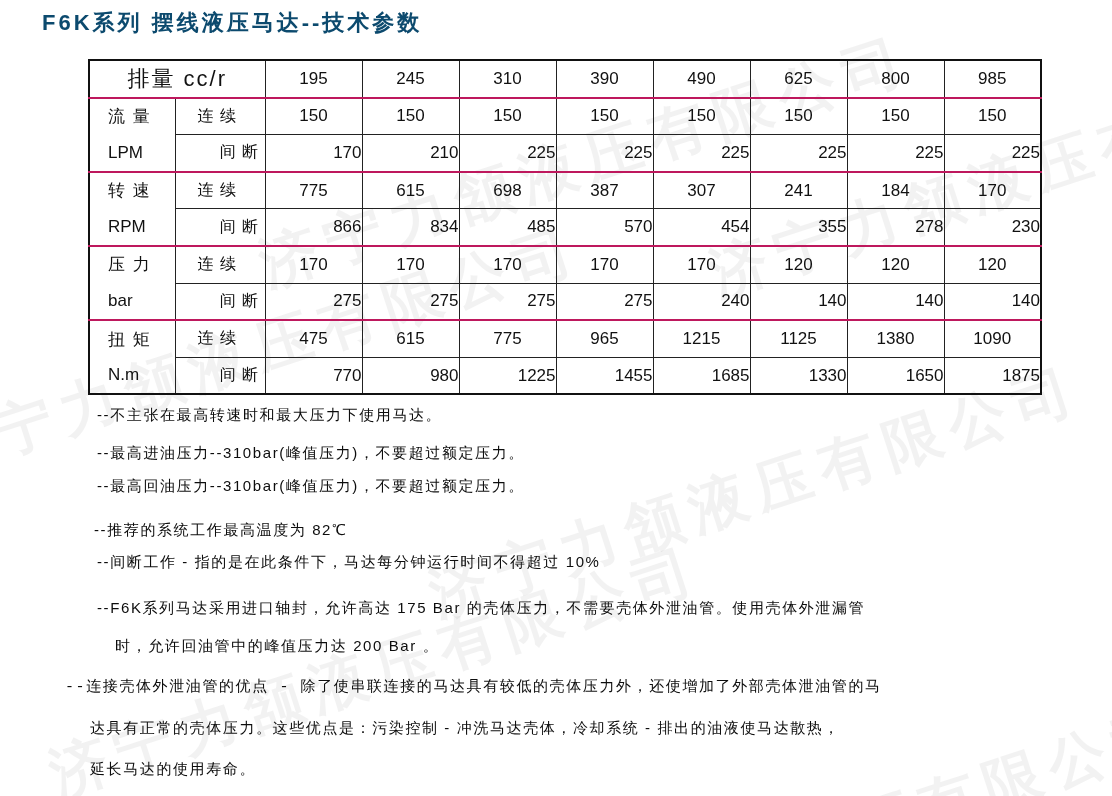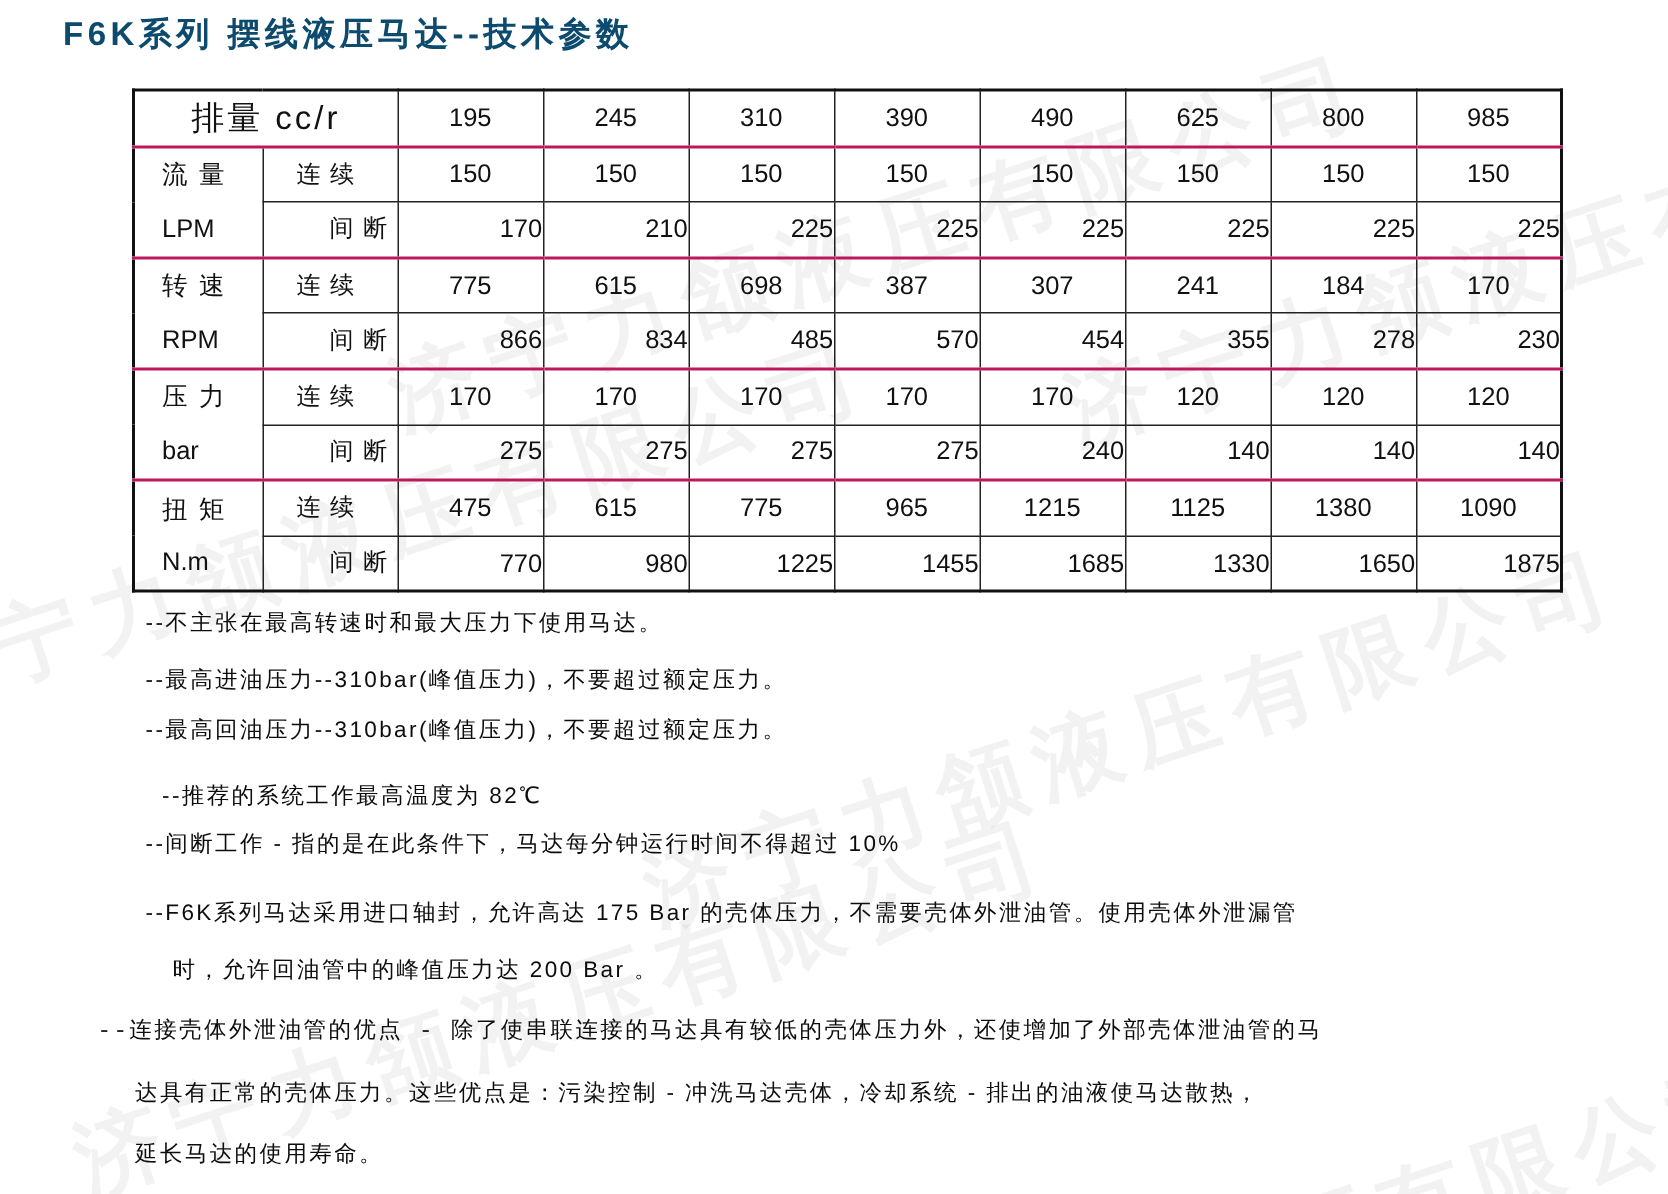--- a/index.html
+++ b/index.html
@@ -242,7 +242,7 @@
       <div class="note" style="left:97px;  top:406px;">--不主张在最高转速时和最大压力下使用马达。</div>
       <div class="note" style="left:97px;  top:444px;">--最高进油压力--310bar(峰值压力)，不要超过额定压力。</div>
       <div class="note" style="left:97px;  top:477px;">--最高回油压力--310bar(峰值压力)，不要超过额定压力。</div>
-      <div class="note" style="left:108px;  top:521px;">--推荐的系统工作最高温度为 82℃</div>
+      <div class="note" style="left:94px;  top:521px;">--推荐的系统工作最高温度为 82℃</div>
       <div class="note" style="left:97px;  top:553px;">--间断工作 - 指的是在此条件下，马达每分钟运行时间不得超过 10%</div>
       <div class="note" style="left:97px;  top:599px;text-align:right;">--F6K系列马达采用进口轴封，允许高达 175 Bar 的壳体压力，不需要壳体外泄油管。使用壳体外泄漏管</div>
       <div class="note" style="left:115px; top:637px;">时，允许回油管中的峰值压力达 200 Bar 。</div>

